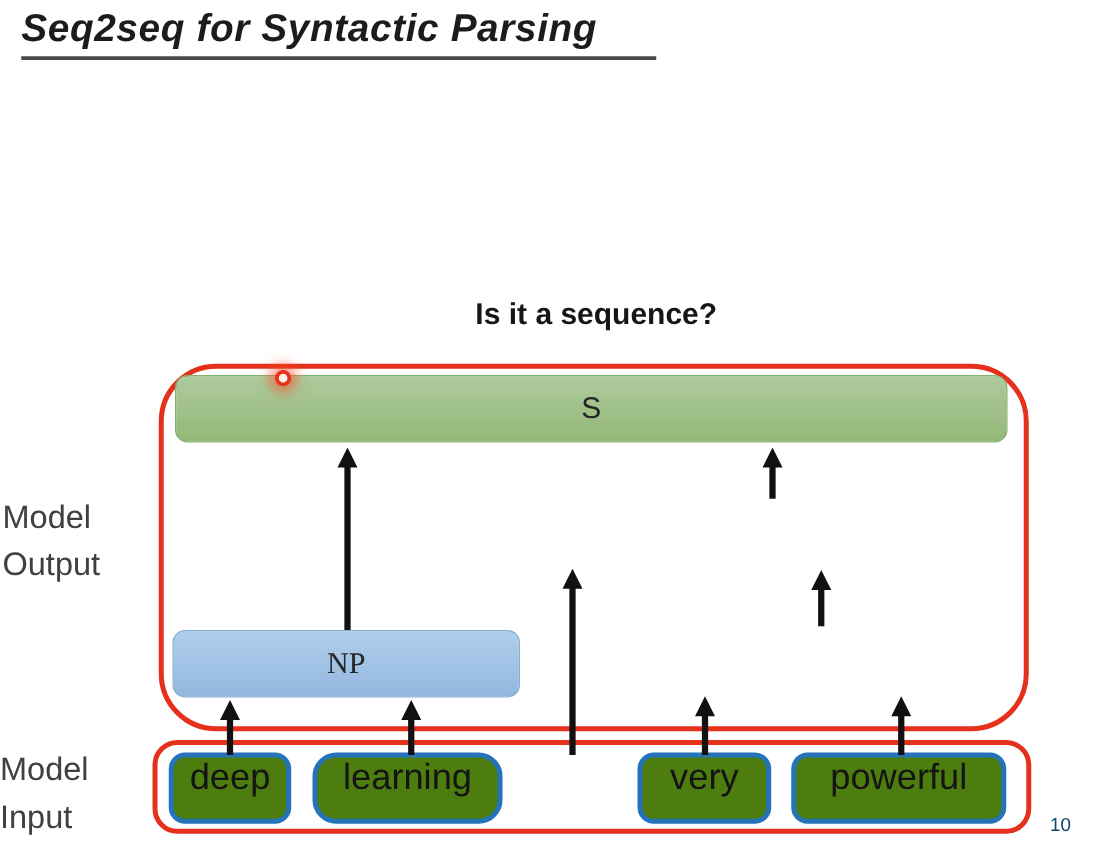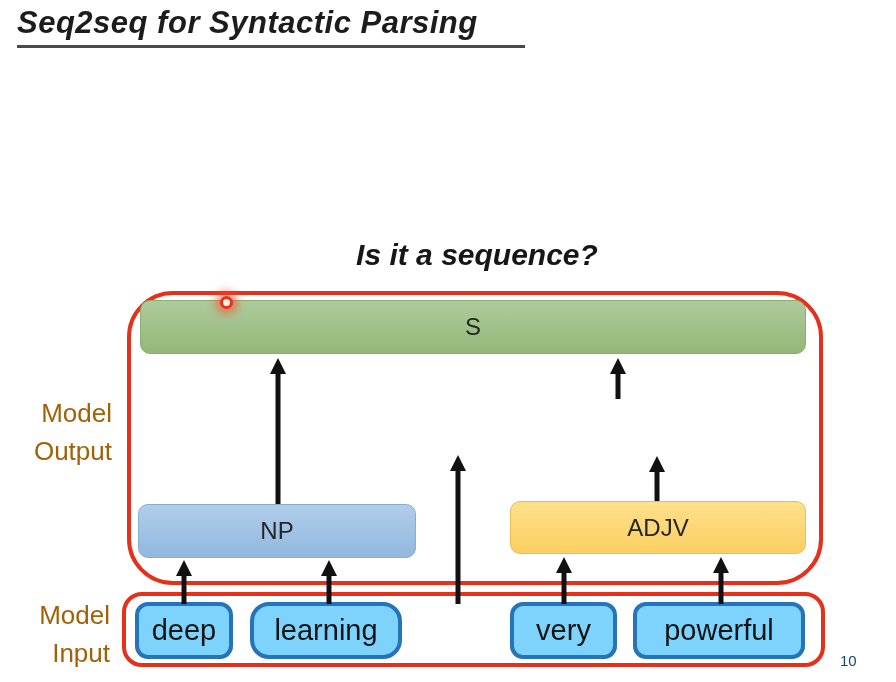--- a/index.html
+++ b/index.html
@@ -26,7 +26,7 @@
   .question{
     position:absolute;left:127px;top:238px;width:700px;
     text-align:center;
-    font-size:30px;font-weight:bold;color:#161616;font-style:italic;
+    font-size:24px;font-weight:bold;color:#161616;
   }
 
   

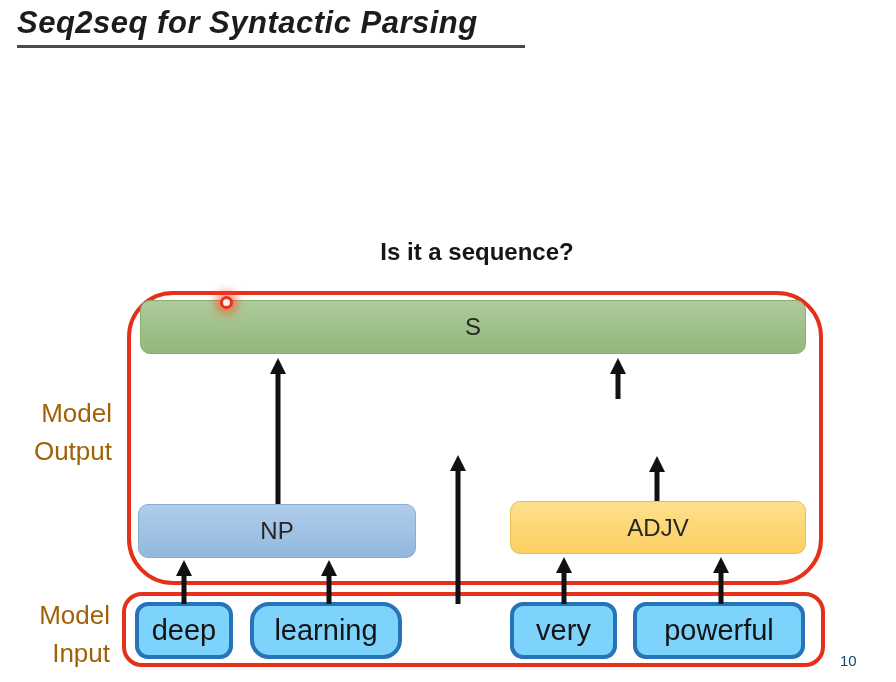--- a/index.html
+++ b/index.html
@@ -92,8 +92,8 @@
 
   
   .side-label{
-    position:absolute;width:110px;text-align:right;
-    color:#a16207;font-size:26px;line-height:38px;
+    position:absolute;width:110px;text-align:left;
+    color:#404040;font-size:26px;line-height:38px;
   }
   .model-output-label{left:2px;top:394px;}
   .model-input-label{left:0px;top:596px;}

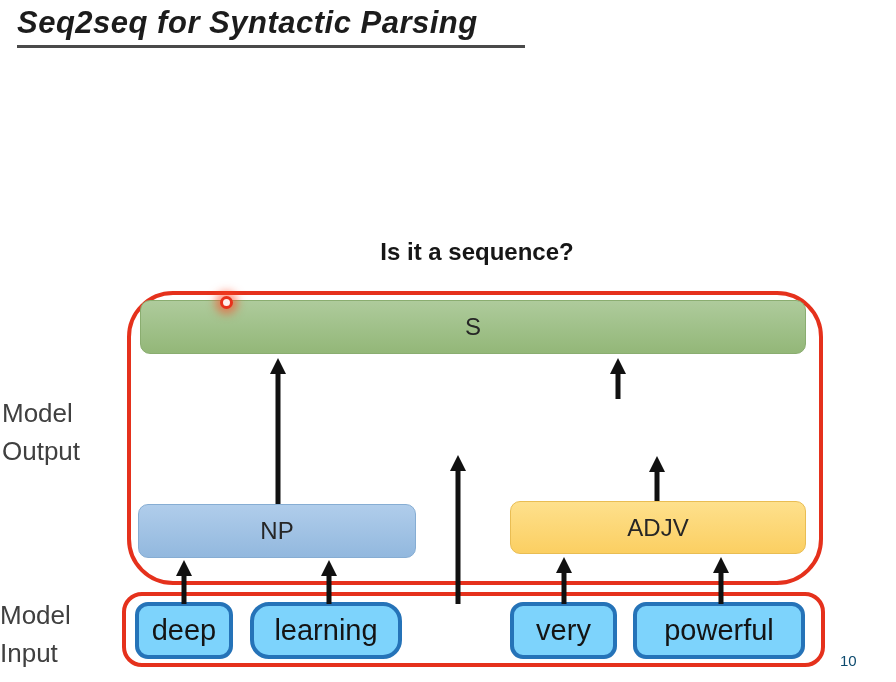--- a/index.html
+++ b/index.html
@@ -63,6 +63,7 @@
     left:138px;top:504px;width:278px;height:54px;
     background:linear-gradient(#b0cdeb,#92b8de);
     border:1px solid #86add3;
+    font-family:Liberation Serif, serif;
   }
   .node-adjv{
     left:510px;top:501px;width:296px;height:53px;

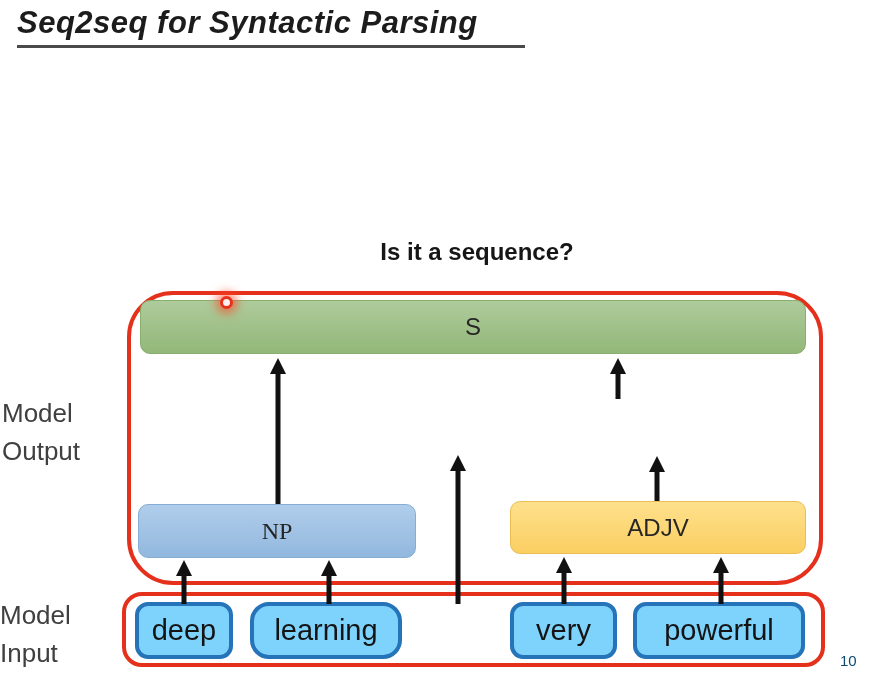--- a/index.html
+++ b/index.html
@@ -131,9 +131,6 @@
   <div class="node node-np">
     <span>NP</span>
   </div>
-  <div class="node node-adjv">
-    <span>ADJV</span>
-  </div>
 
   <div class="input-region"></div>
 

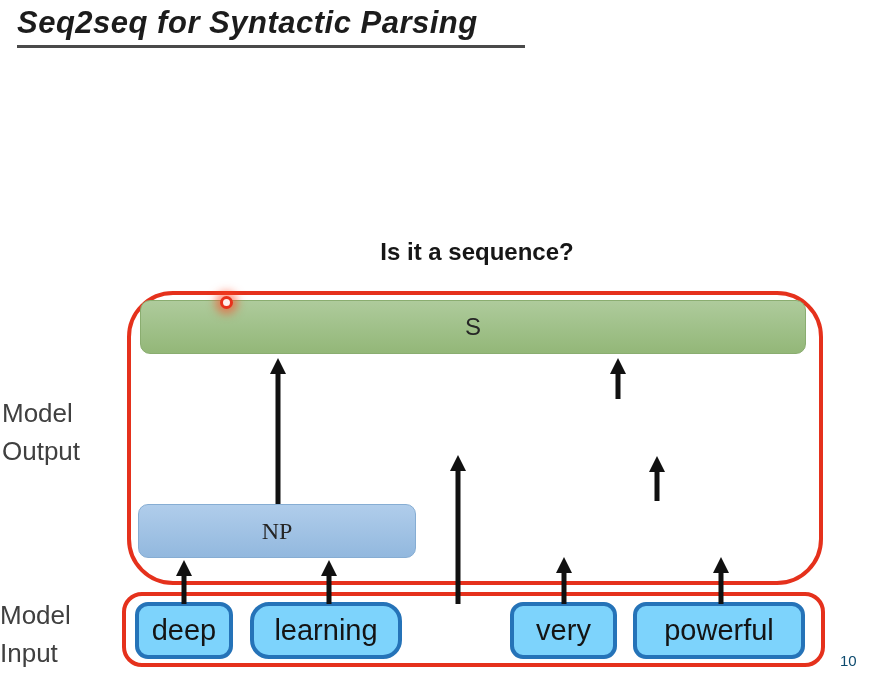--- a/index.html
+++ b/index.html
@@ -74,10 +74,10 @@
   
   .word{
     position:absolute;top:602px;height:57px;
-    background:#7dd3fc;
+    background:#4d7c0f;
     border:4px solid #2573b8;border-radius:13px;
     box-sizing:border-box;
-    display:flex;align-items:center;justify-content:center;
+    display:flex;justify-content:center;
     font-size:29px;color:#141414;
   }
   .word-deep{left:135px;width:98px;}

